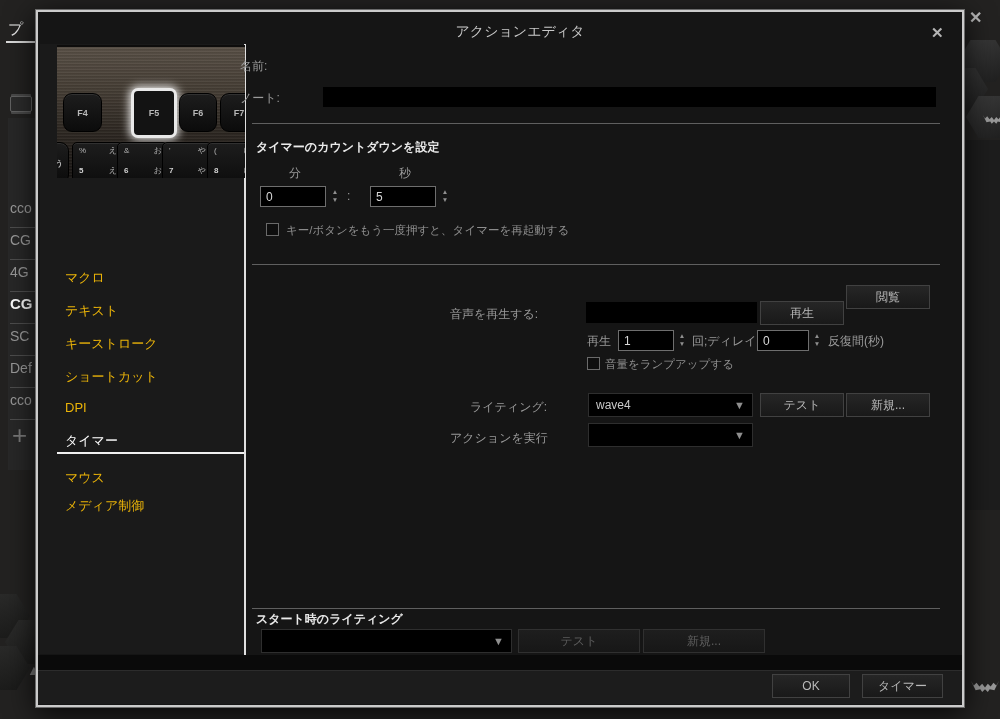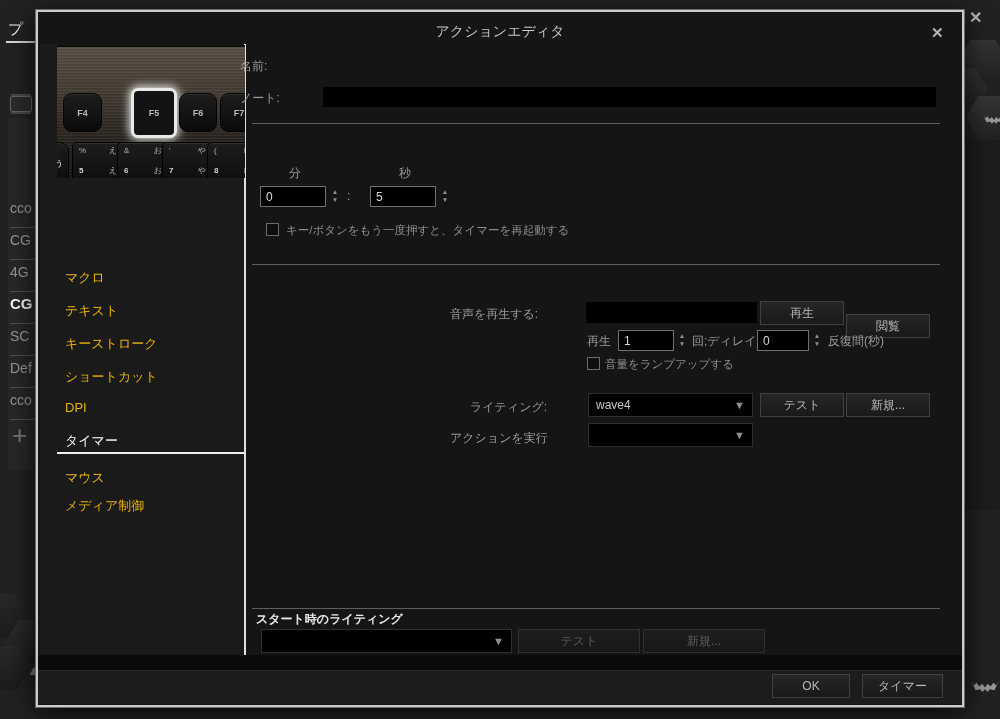--- a/index.html
+++ b/index.html
@@ -29,7 +29,7 @@
          border:2px solid #cbcbcb;outline:1px solid #6a6a6a;
          box-shadow:0 6px 28px rgba(0,0,0,.85);z-index:2;}
   .z3{z-index:3;}
-  .dialog-title{left:36px;top:23px;width:928px;text-align:center;color:#c9c9c9;font-size:14px;}
+  .dialog-title{left:36px;top:23px;width:928px;text-align:center;color:#c9c9c9;font-size:14px;padding-left:20px;}
   .dlg-close{color:#b5b5b5;font-size:15px;font-weight:bold;cursor:pointer;}
   .left-panel{background:#1a1a1a;}
   .vsep{background:#e0e0e0;width:2px;}

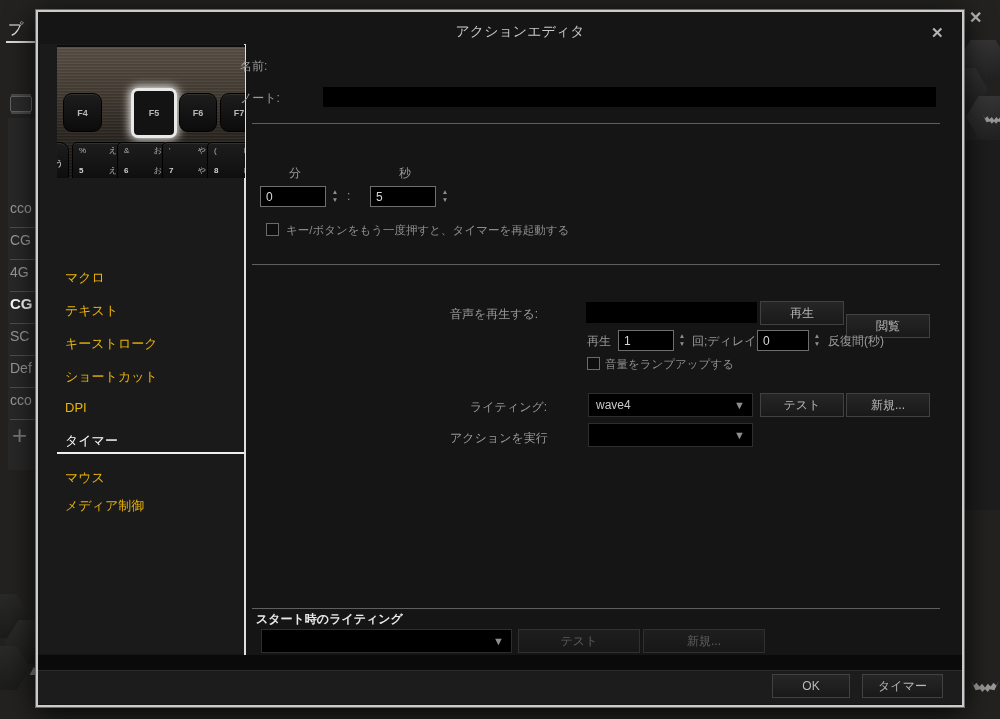--- a/index.html
+++ b/index.html
@@ -171,6 +171,7 @@
 
   <div class="abs z3 hr" style="left:252px;top:123px;width:688px;"></div>
 
+  <div class="abs z3 heading" style="left:256px;top:139px;">タイマーのカウントダウンを設定</div>
   <div class="abs z3 lbl" style="left:262px;top:165px;width:66px;text-align:center;">分</div>
   <div class="abs z3 lbl" style="left:372px;top:165px;width:66px;text-align:center;">秒</div>
   <input class="abs z3 spinbox" style="left: 260px; top: 186px; width: 66px; height: 21px;" value="0">

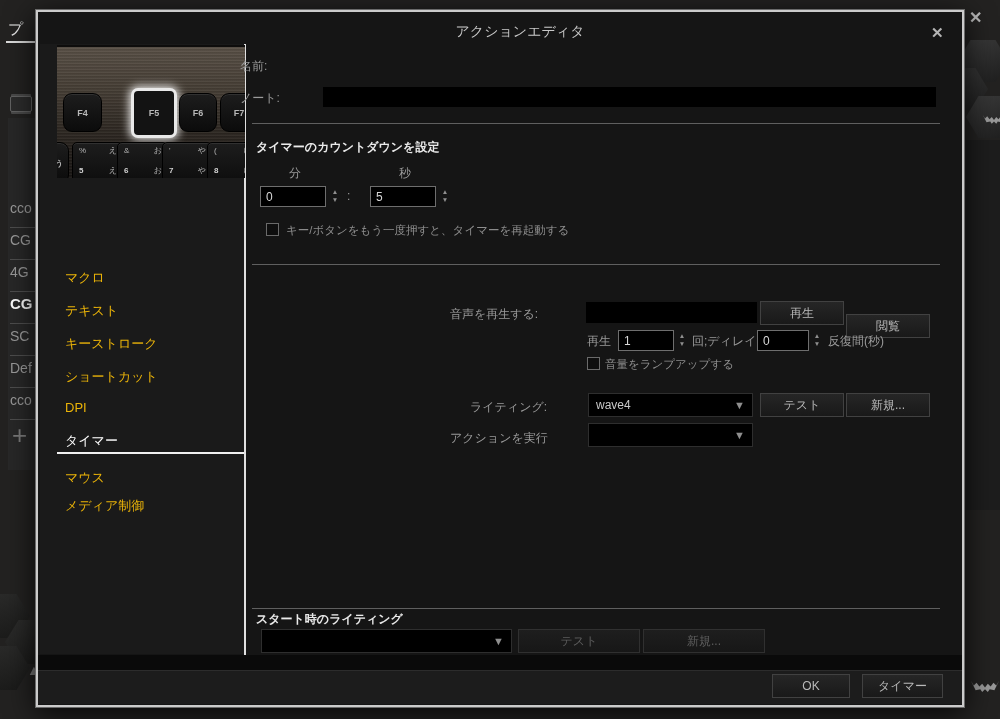--- a/index.html
+++ b/index.html
@@ -193,7 +193,7 @@
   <div class="abs z3 lbl r" style="left:450px;top:306px;width:130px;">音声を再生する:</div>
   <input class="abs z3 tin" style="left: 585px; top: 301px; width: 173px; height: 23px;" value="">
   <div class="abs z3 btn" style="left:760px;top:301px;width:84px;height:24px;">再生</div>
-  <div class="abs z3 btn" style="left:846px;top:314px;width:84px;height:24px;">閲覧</div>
+  <div class="abs z3 btn" style="left:846px;top:285px;width:84px;height:24px;">閲覧</div>
 
   <div class="abs z3 lbl" style="left:587px;top:333px;">再生</div>
   <input class="abs z3 spinbox" style="left: 618px; top: 330px; width: 56px; height: 21px;" value="1">

